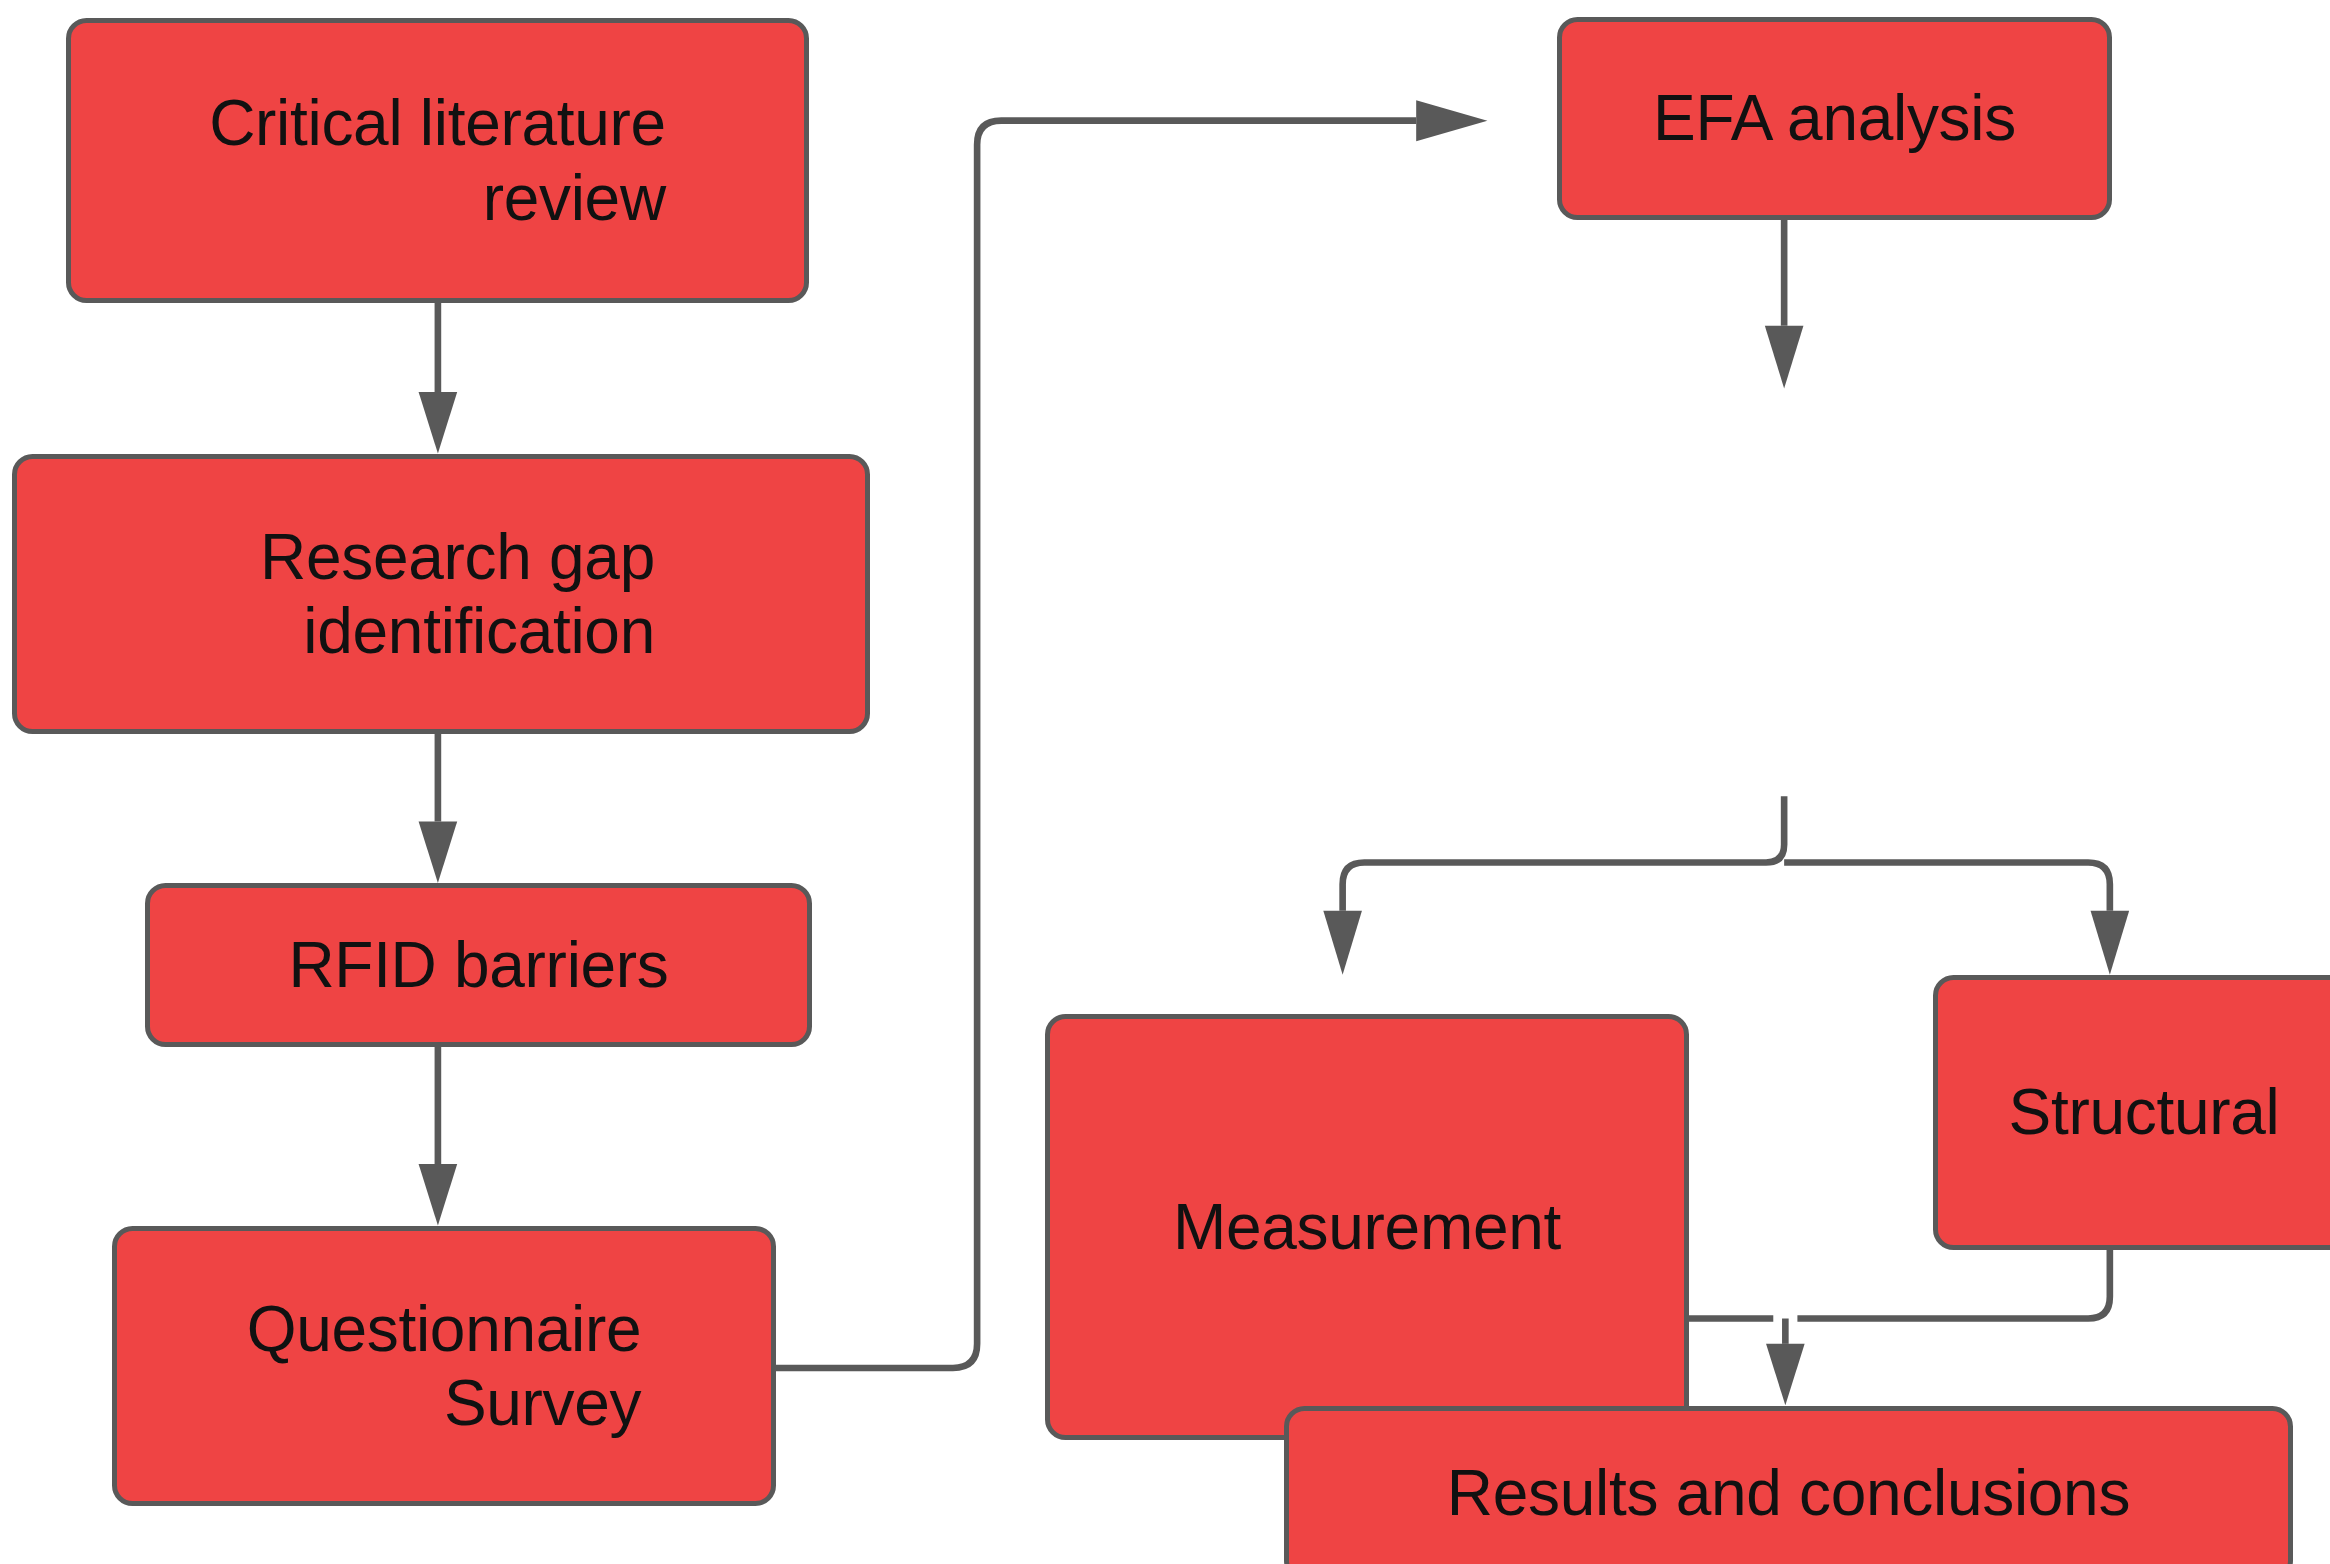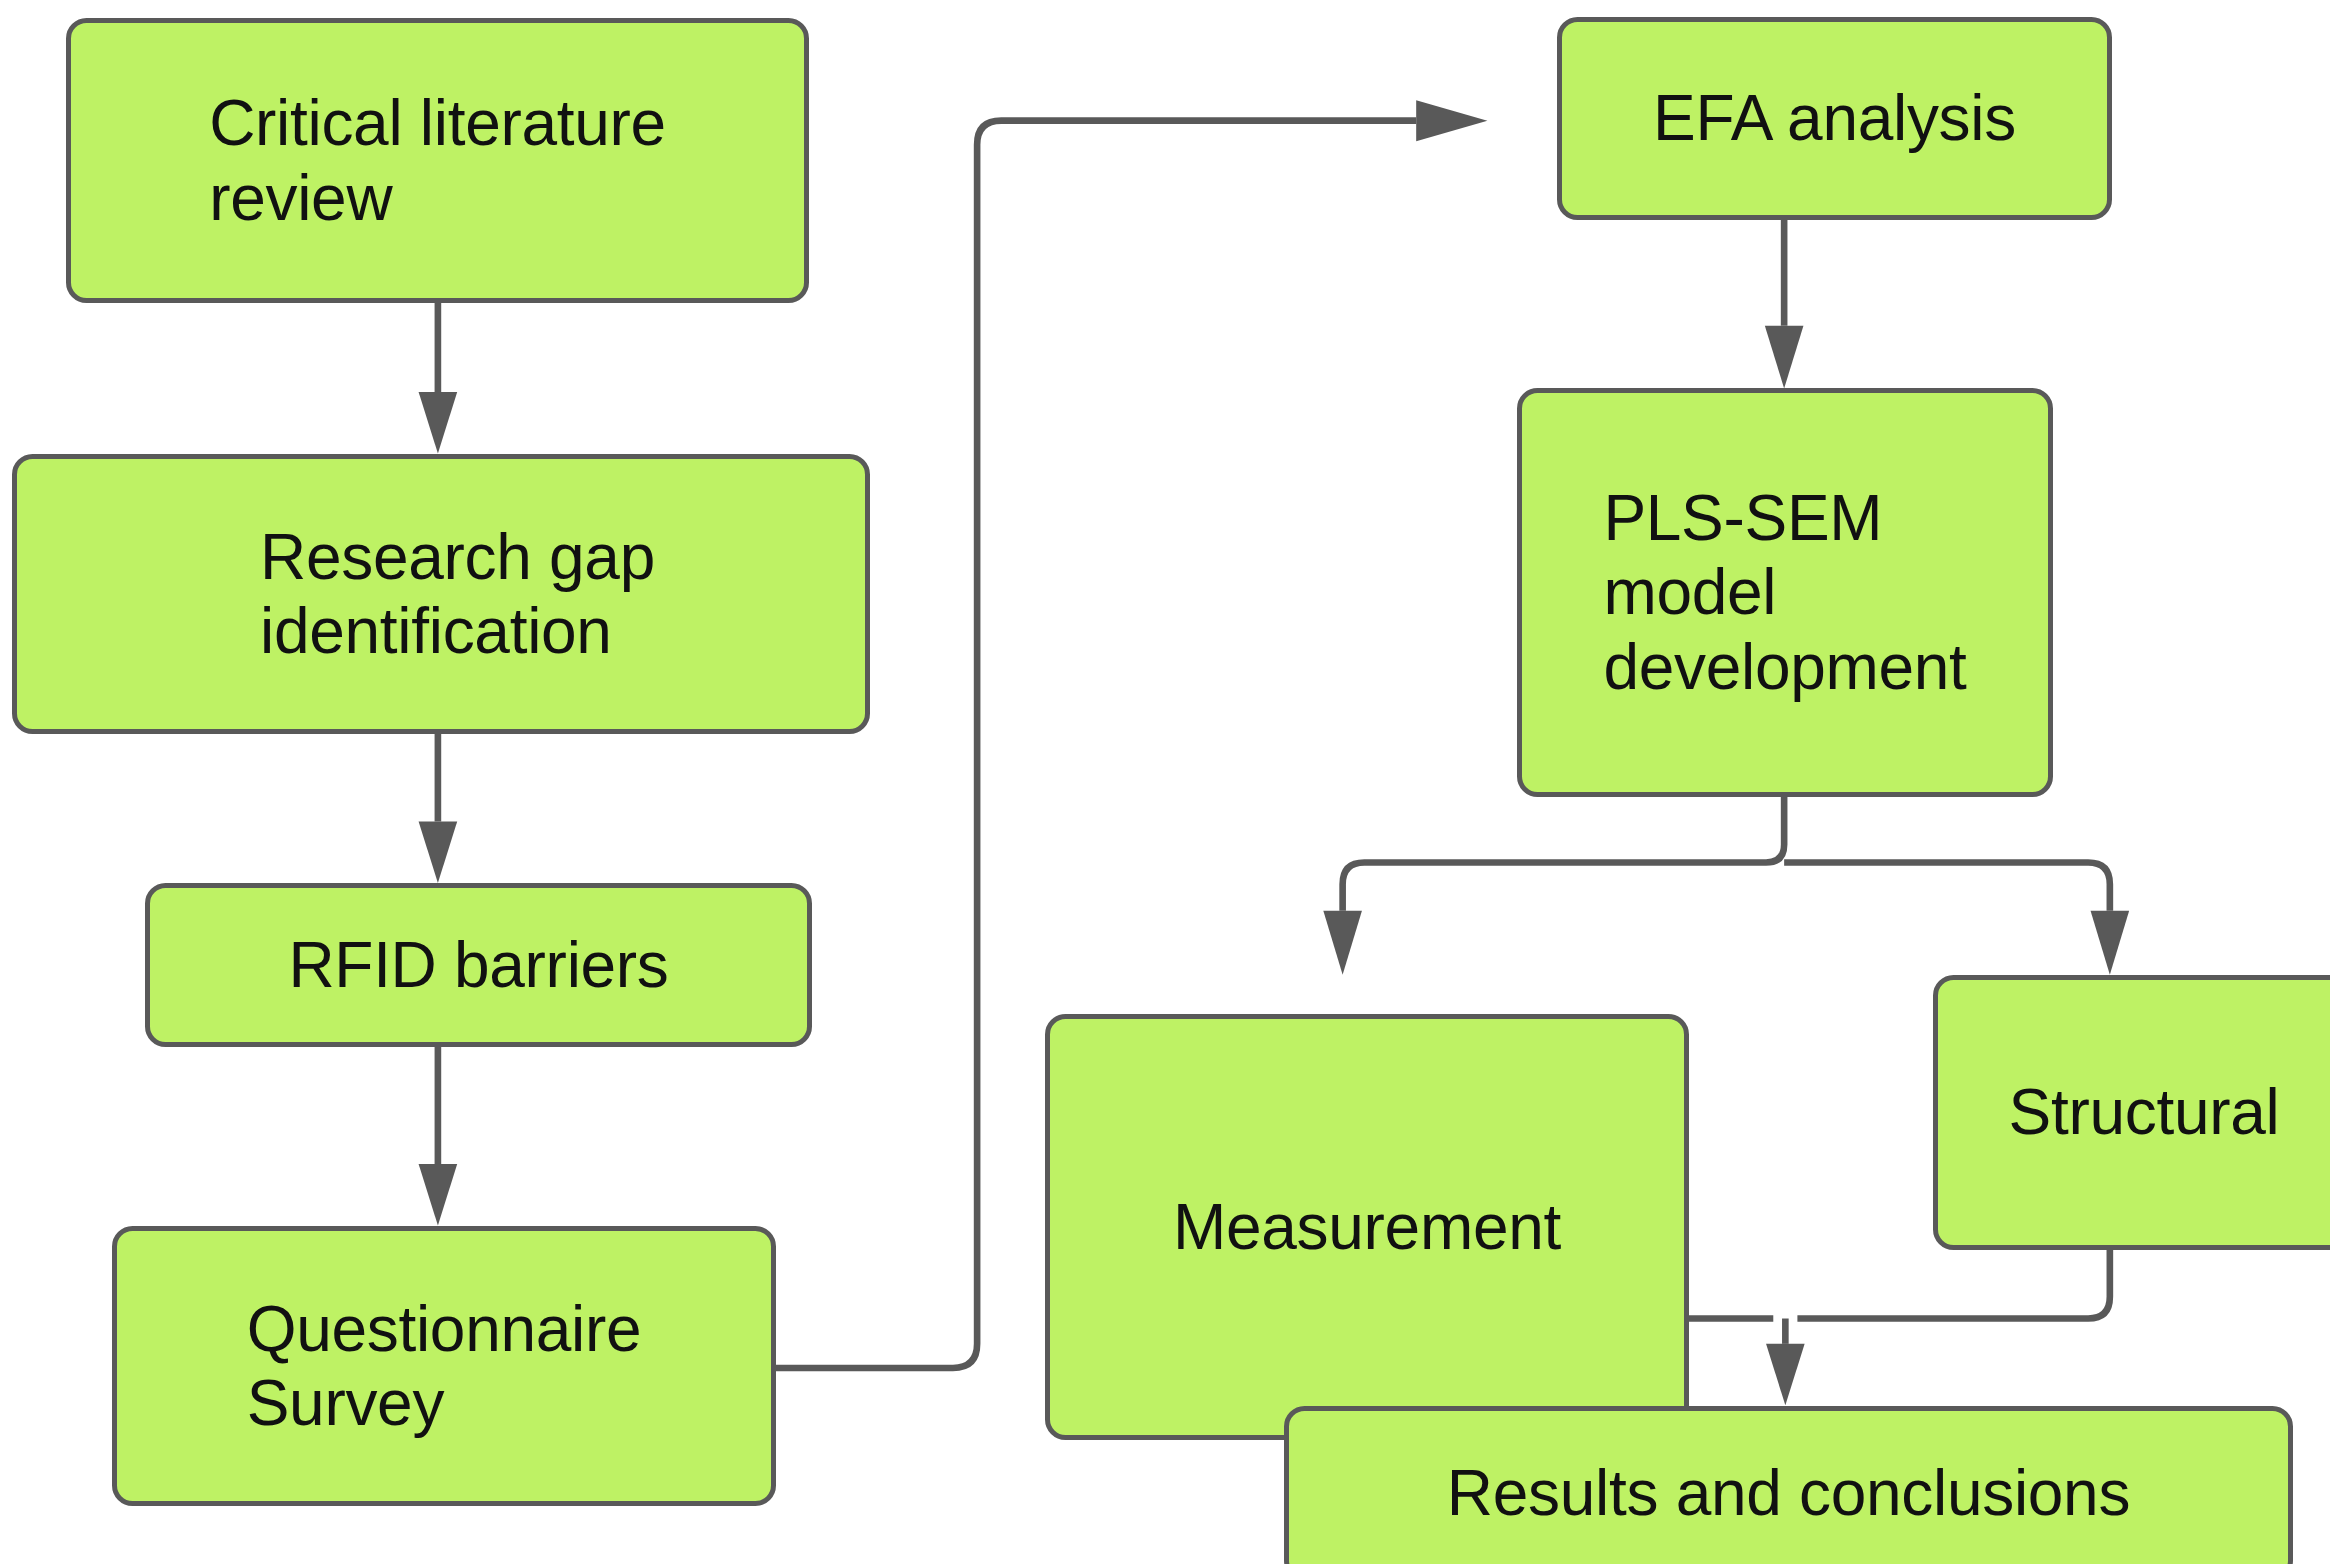--- a/index.html
+++ b/index.html
@@ -14,13 +14,13 @@
   .node{
     position:absolute;
     box-sizing:border-box;
-    background:#bef264;
+    background:#ef4444;
     border:5.4px solid #595959;
     border-radius:20.5px;
     display:flex;
     align-items:center;
     justify-content:center;
-    text-align:left;
+    text-align:right;
     color:#111111;
     font-size:64px;
     line-height:1.16;

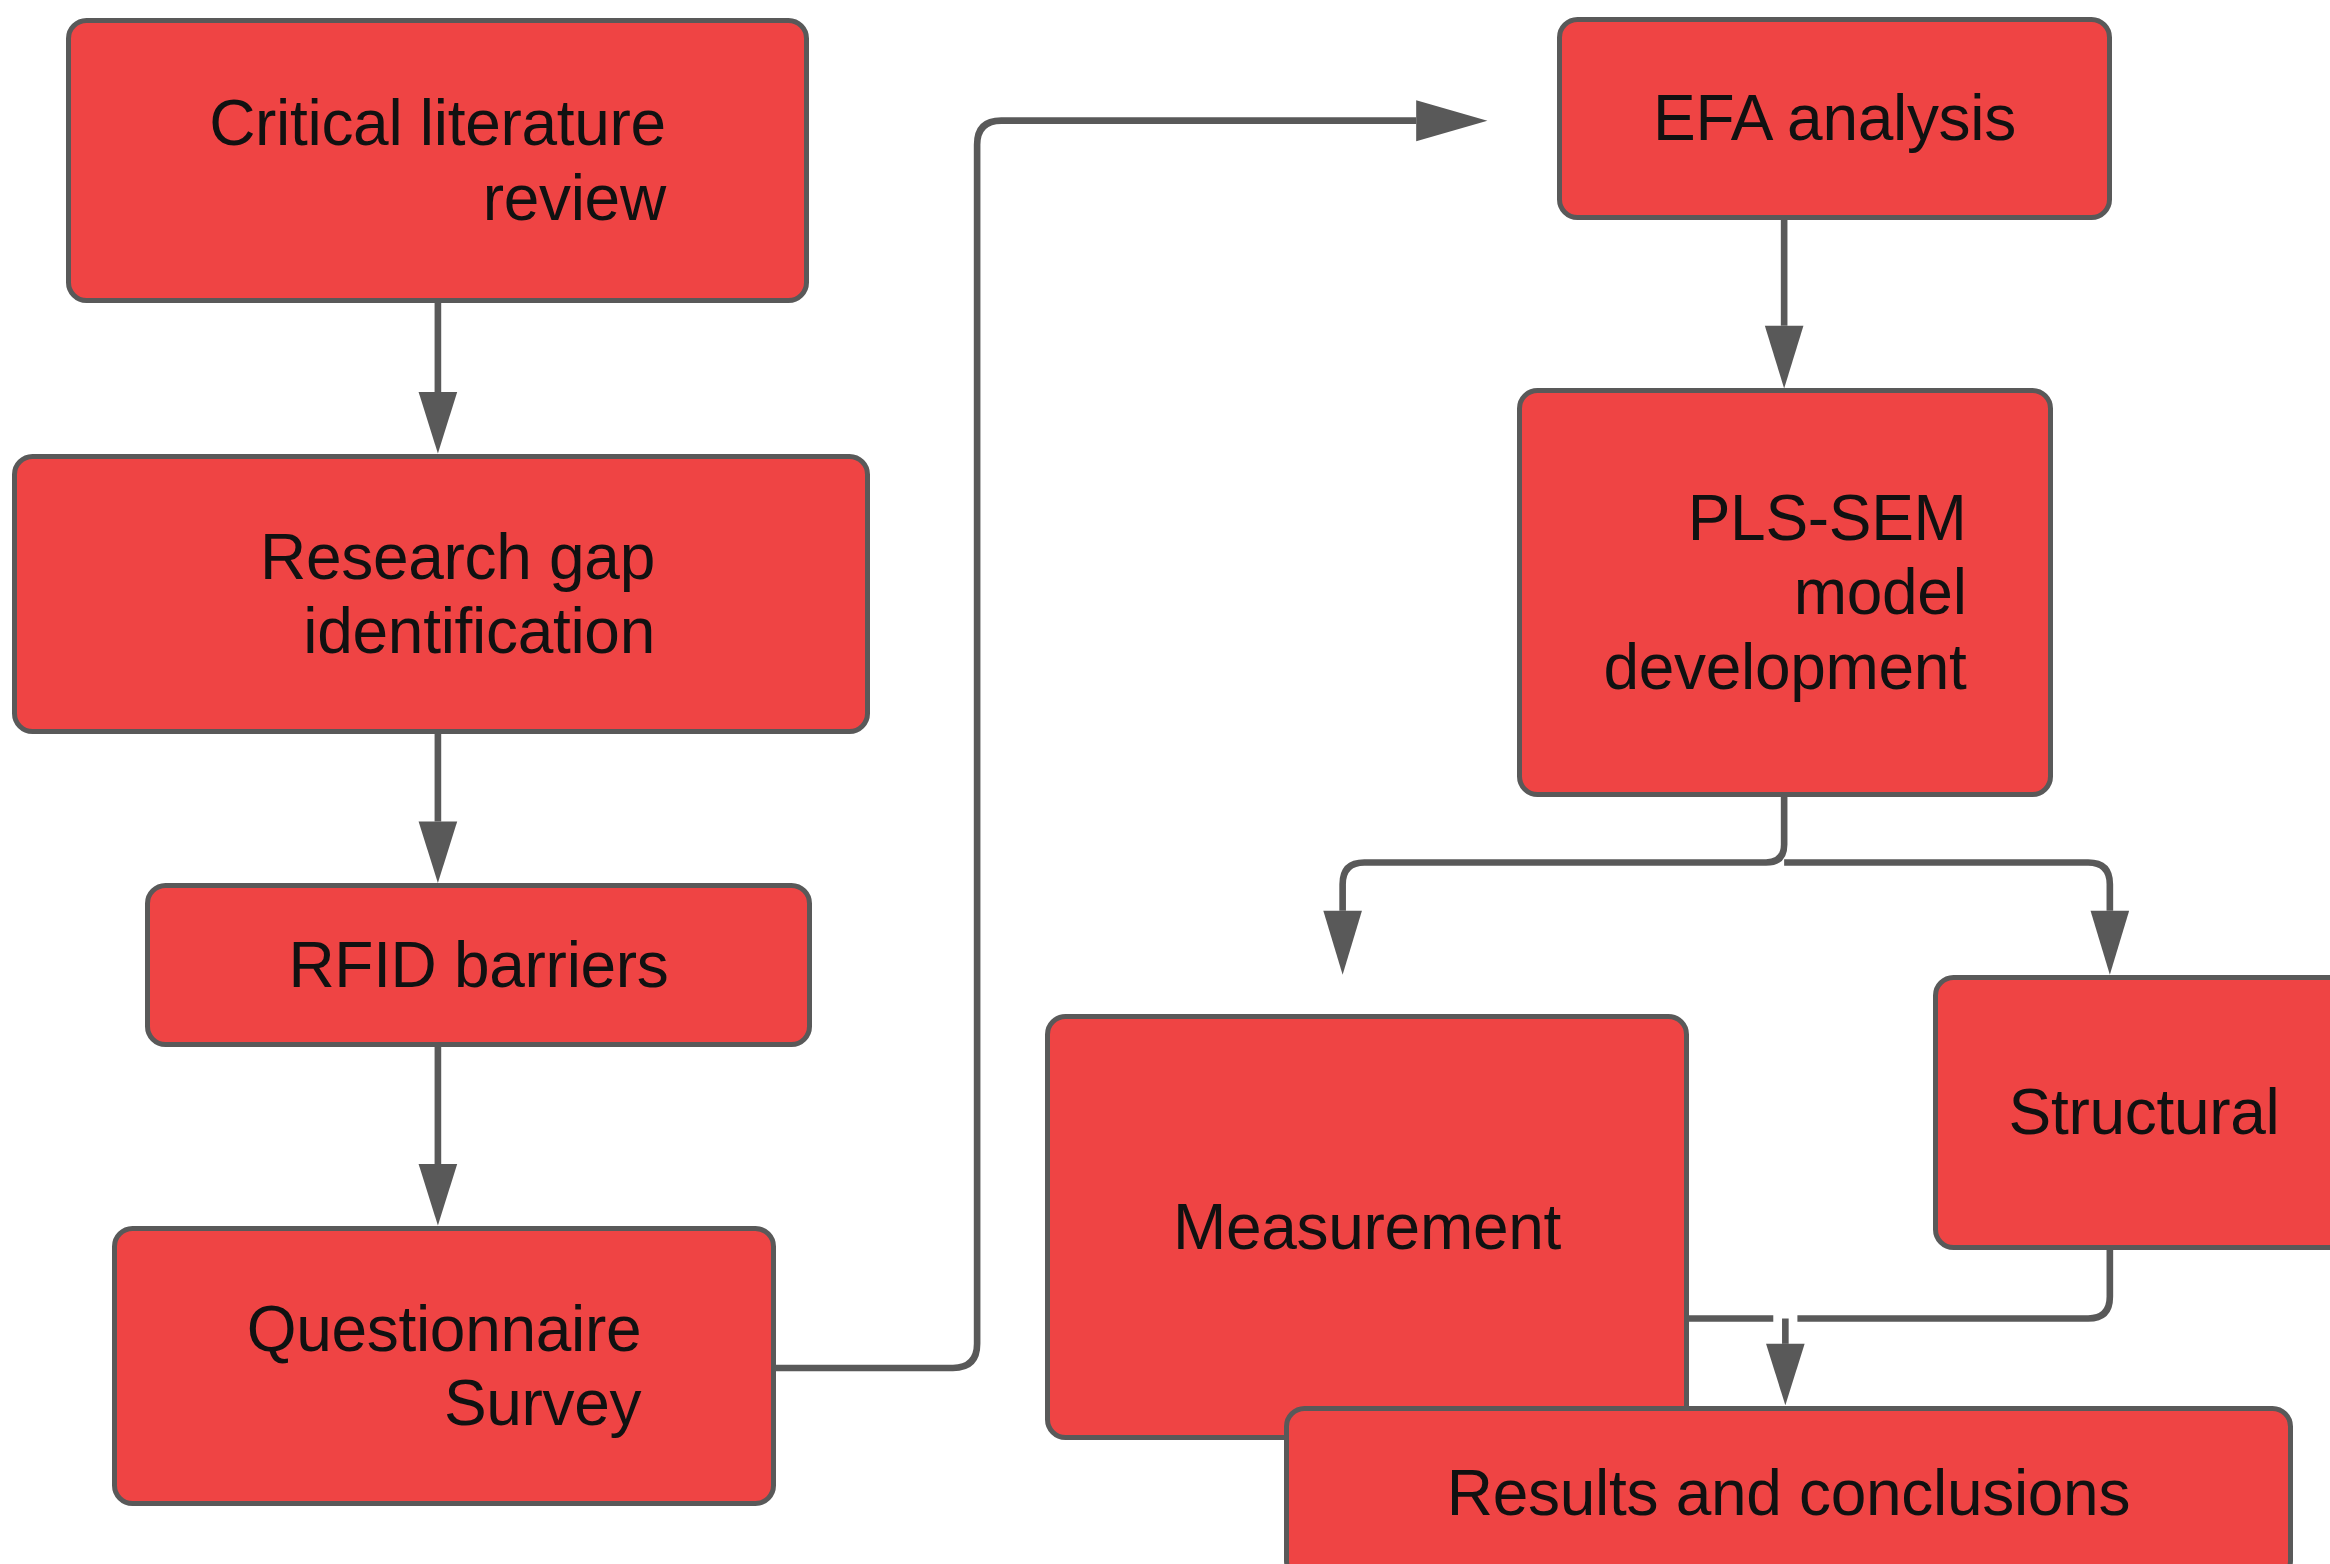--- a/index.html
+++ b/index.html
@@ -107,9 +107,6 @@
 
   <div class="node" style="left:1557px; top:17px; width:555px; height:203px;">EFA analysis</div>
 
-  <div class="node" style="left:1517px; top:388px; width:536px; height:409px;">PLS-SEM
-model
-development</div>
 
   <div class="node" style="left:1045px; top:1014px; width:644px; height:426px;">Measurement</div>
 

